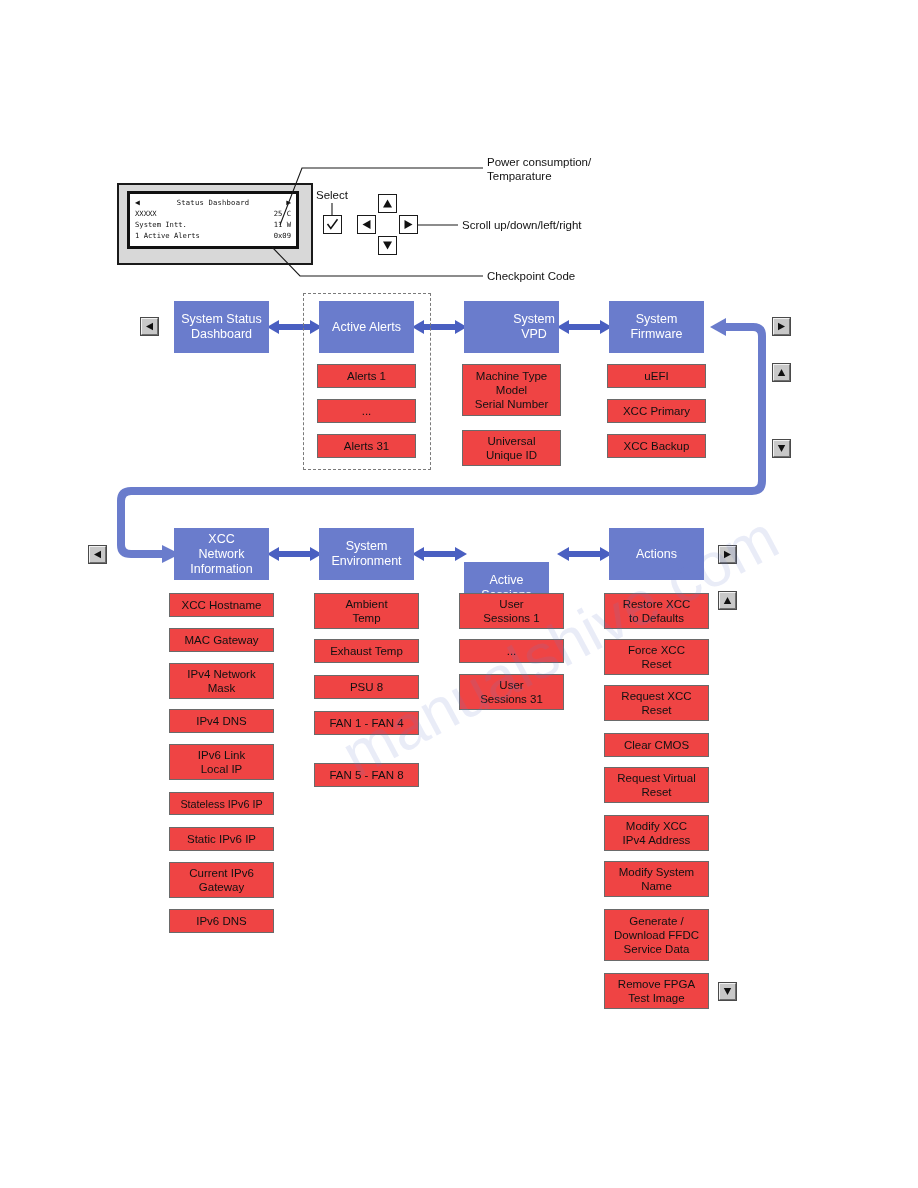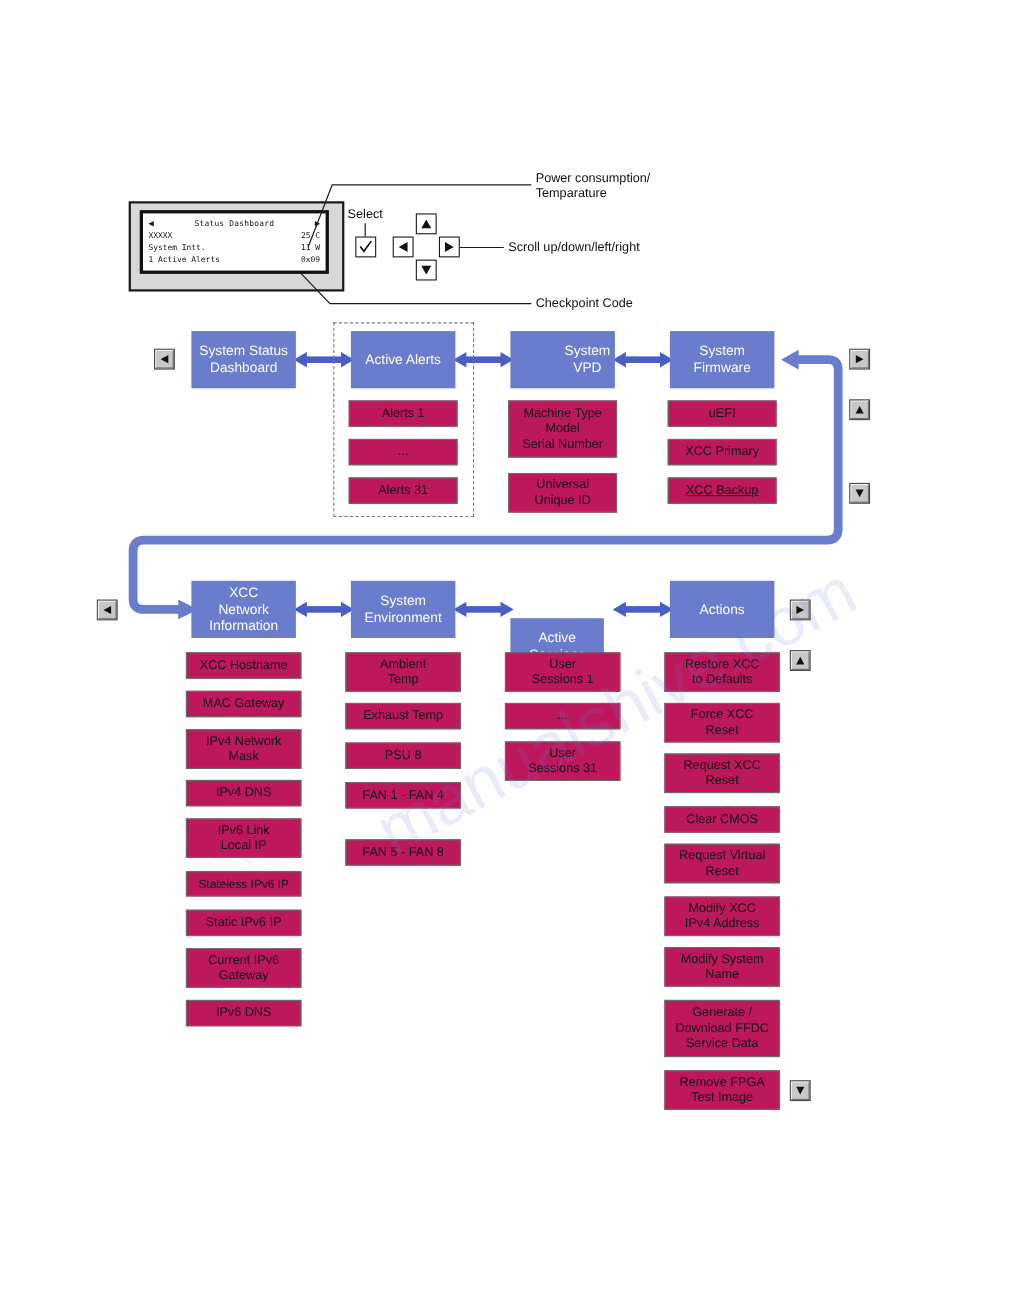--- a/index.html
+++ b/index.html
@@ -81,7 +81,7 @@
   }
   .item-box {
     position: absolute;
-    background: #be185d;
+    background: #ef4444;
     border: 1px solid #6a6a6a;
     color: #111111;
     display: flex; align-items: center; justify-content: center;

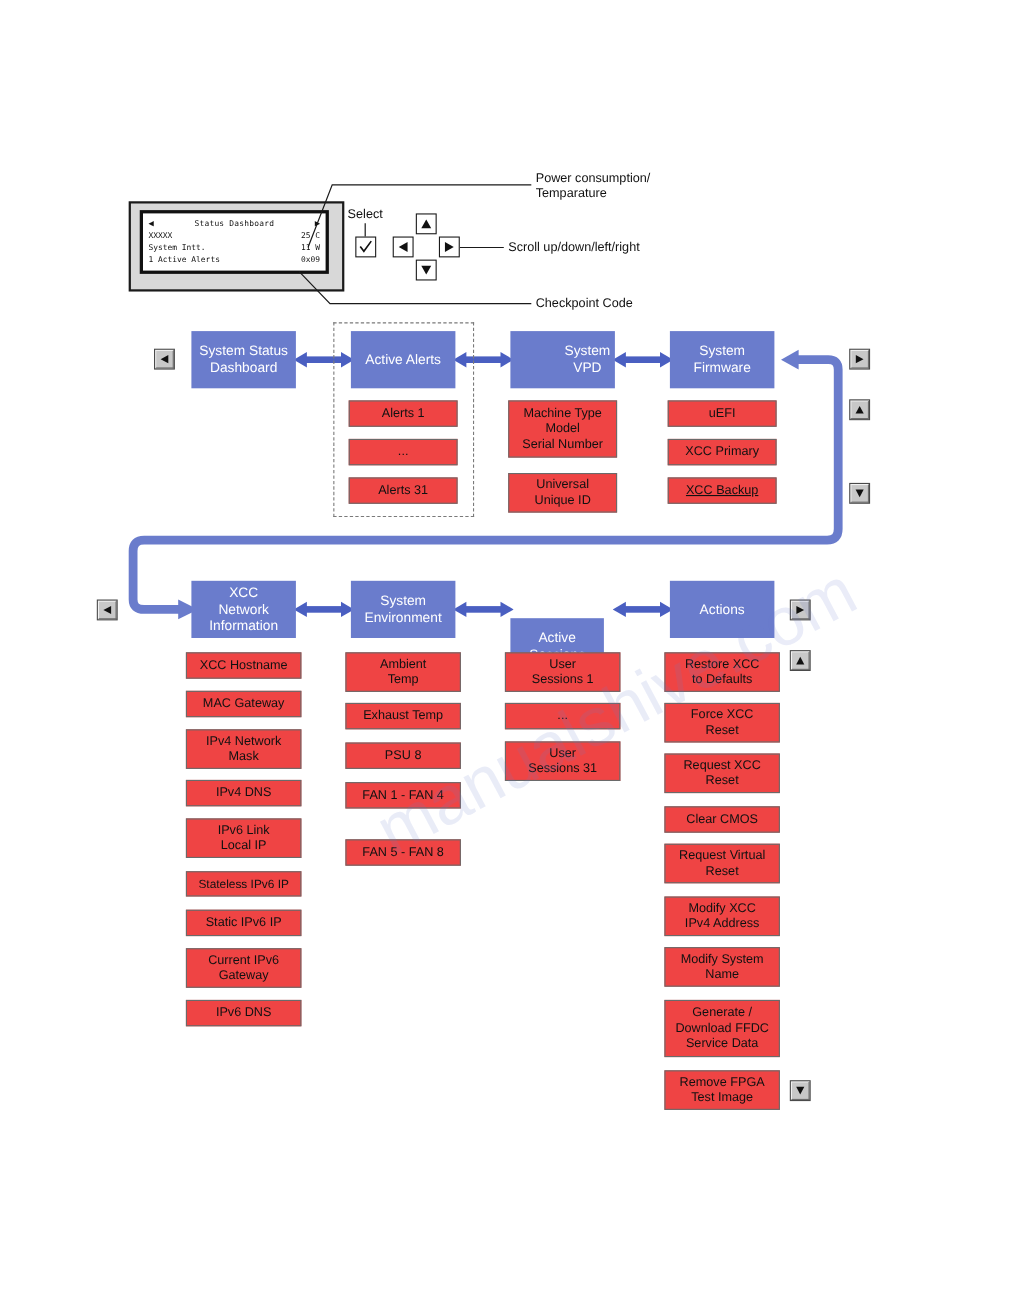--- a/index.html
+++ b/index.html
@@ -288,7 +288,7 @@
 
   <div class="item-box" style="left:607px; top:364px; width:99px; height:24px;">uEFI</div>
   <div class="item-box" style="left:607px; top:399px; width:99px; height:24px;">XCC Primary</div>
-  <div class="item-box" style="left:607px; top:434px; width:99px; height:24px;text-decoration:underline;">XCC Backup</div>
+  <div class="item-box" style="left:607px; top:434px; width:99px; height:24px;">XCC Backup</div>
 
   <div class="menu-block" style="left:174px; top:528px; width:95px; height:52px;">XCC
 Network

